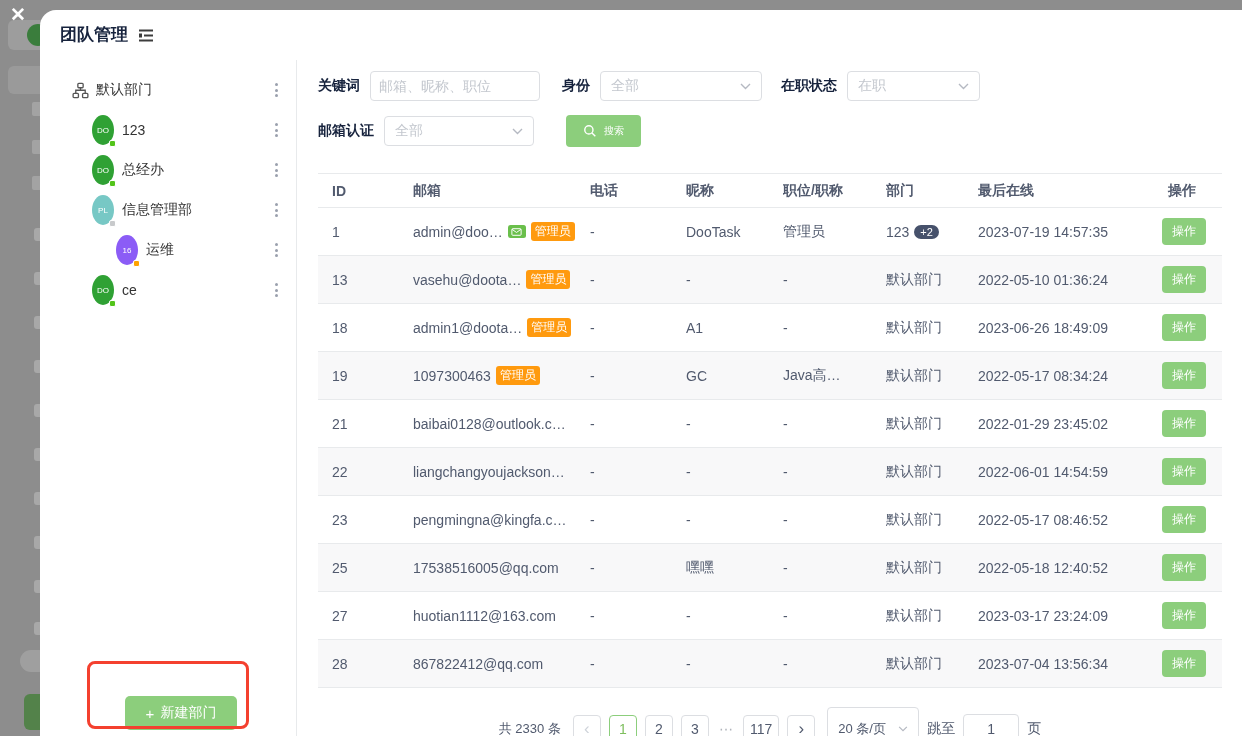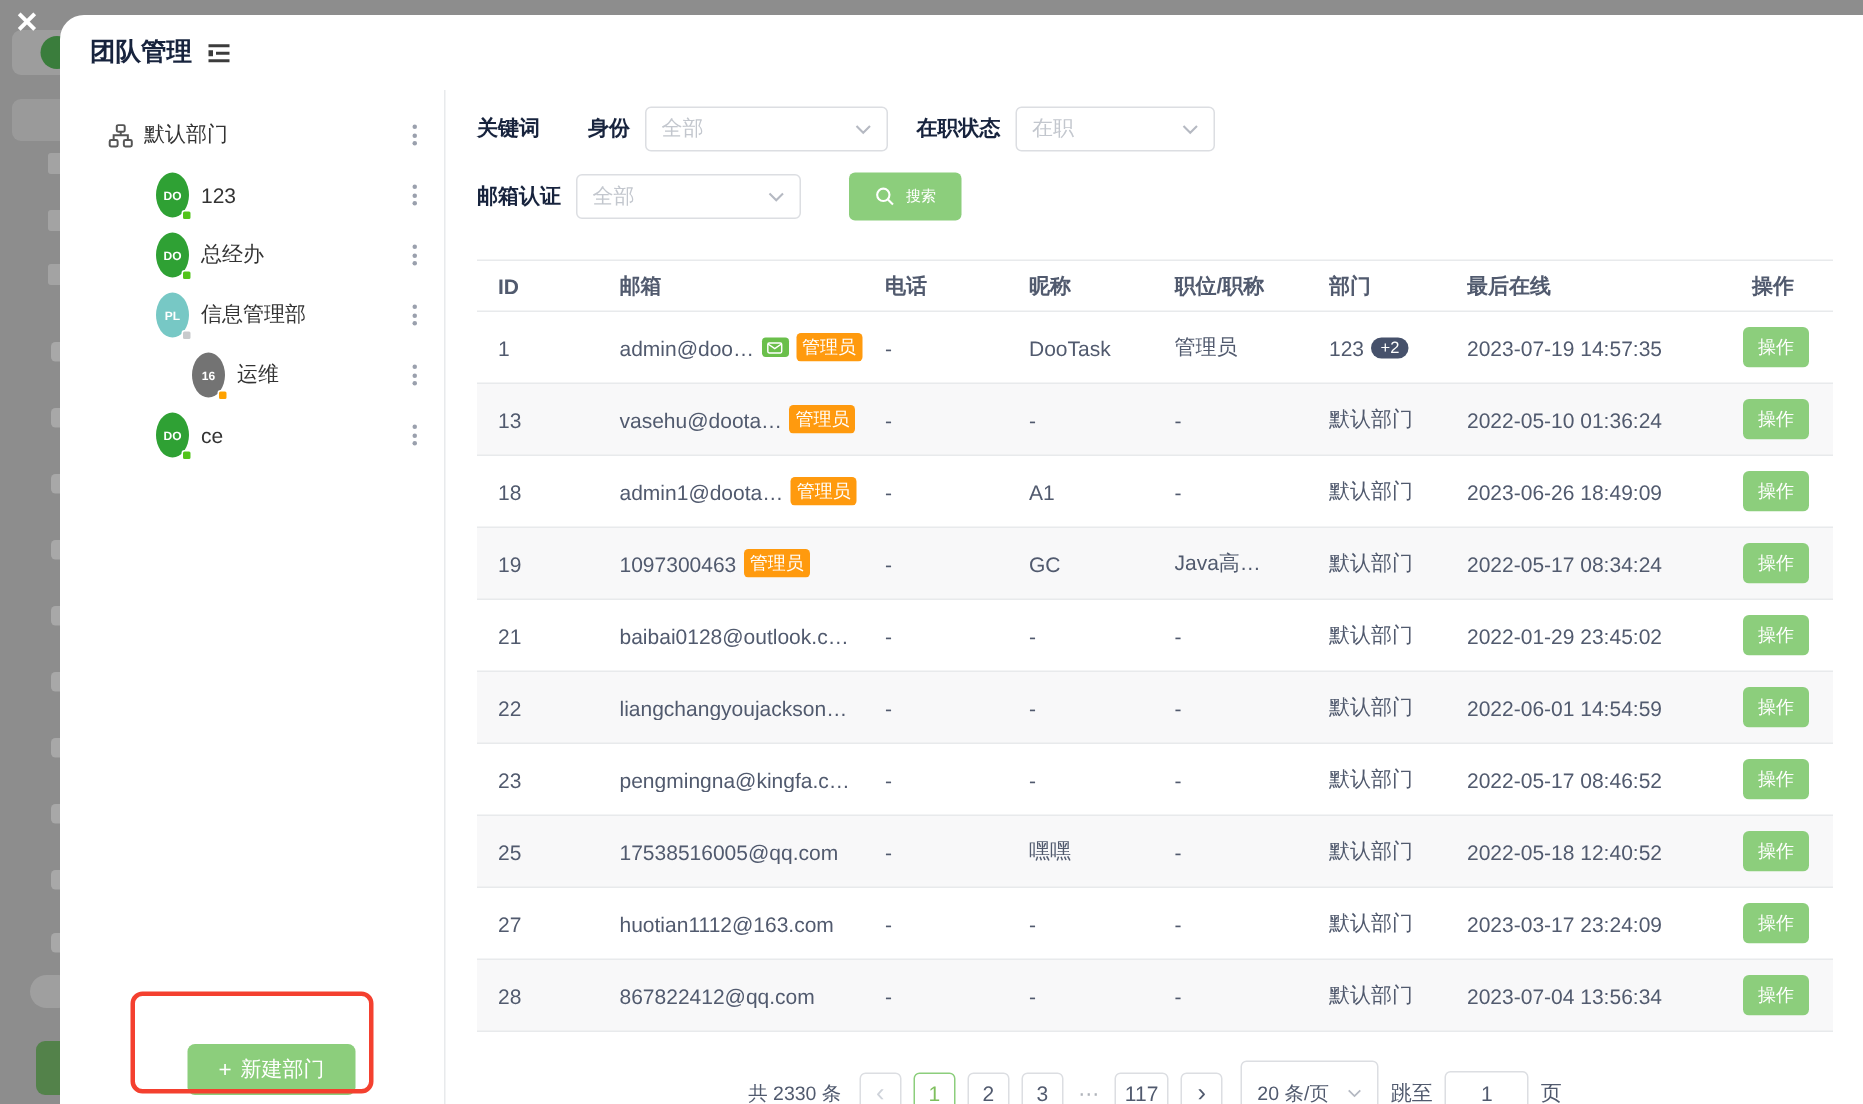--- a/index.html
+++ b/index.html
@@ -191,6 +191,7 @@
     <div class="main">
       <div class="filter-row">
         <span class="f-label">关键词</span>
+        <input class="text-input" value="" placeholder="邮箱、昵称、职位" style="">
         <span class="gap22"></span>
         <span class="f-label">身份</span>
         <div class="select" style="width:162px;">

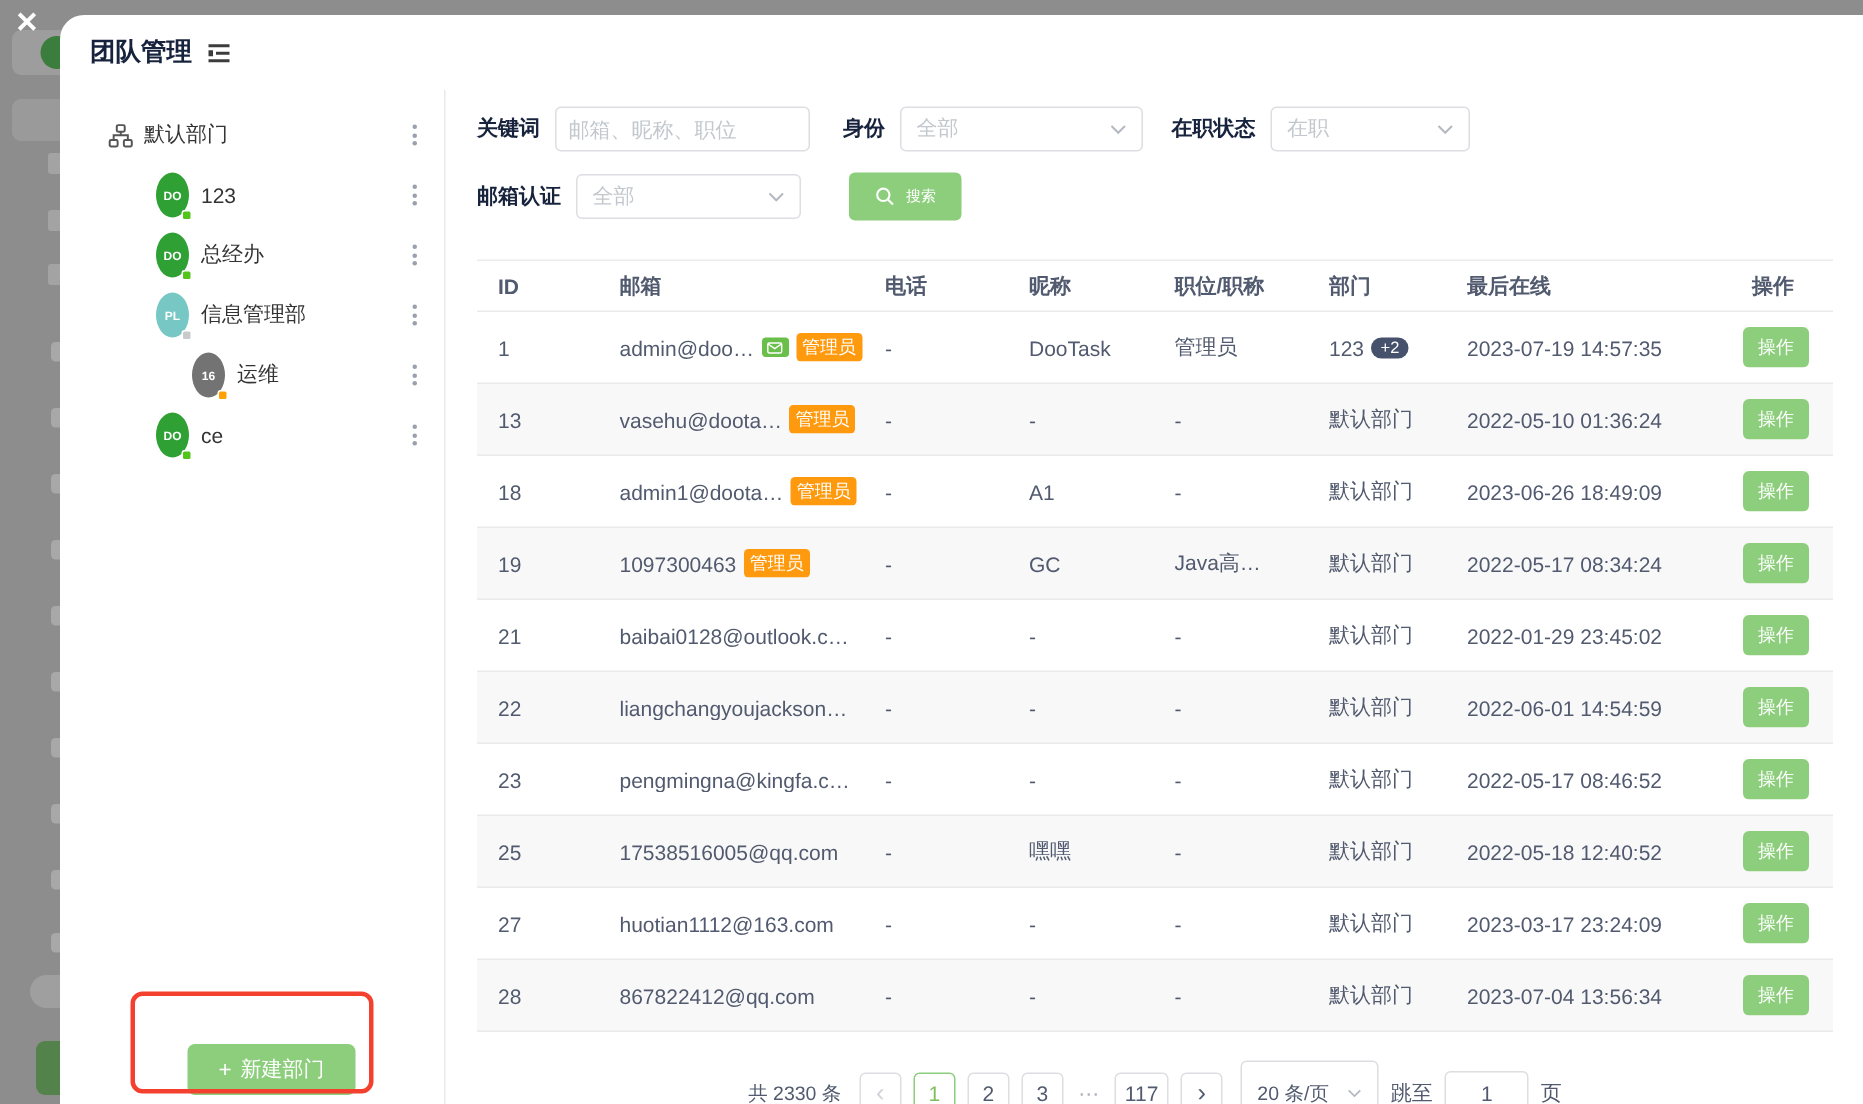--- a/index.html
+++ b/index.html
@@ -25,8 +25,8 @@
   .tree-root-label { margin-left:7px; font-size:14px; color:#333; flex:1; }
   .tree-item { display:flex; align-items:center; height:40px; padding:0 16px 0 52px; cursor:pointer; }
   .tree-item.level2 { padding-left:76px; }
-  .avatar { width:22px; height:30px; border-radius:50%; color:#fff; font-size:8px; font-weight:bold;
-            display:flex; align-items:center; justify-content:center; position:relative; flex:none;margin-left:12px; }
+  .avatar { width:22px; height:30px; border-radius:50%; color:#fff; font-size:8px; font-weight:normal;
+            display:flex; align-items:center; justify-content:center; position:relative; flex:none; }
   .status-dot { position:absolute; right:-2px; bottom:-2px; width:7px; height:7px; border-radius:2px; border:1px solid #fff; }
   .tree-label { margin-left:8px; font-size:14px; color:#333; flex:1; white-space:nowrap; }
   .more-icon { display:flex; flex-direction:column; align-items:center; padding:4px 2px; cursor:pointer; }

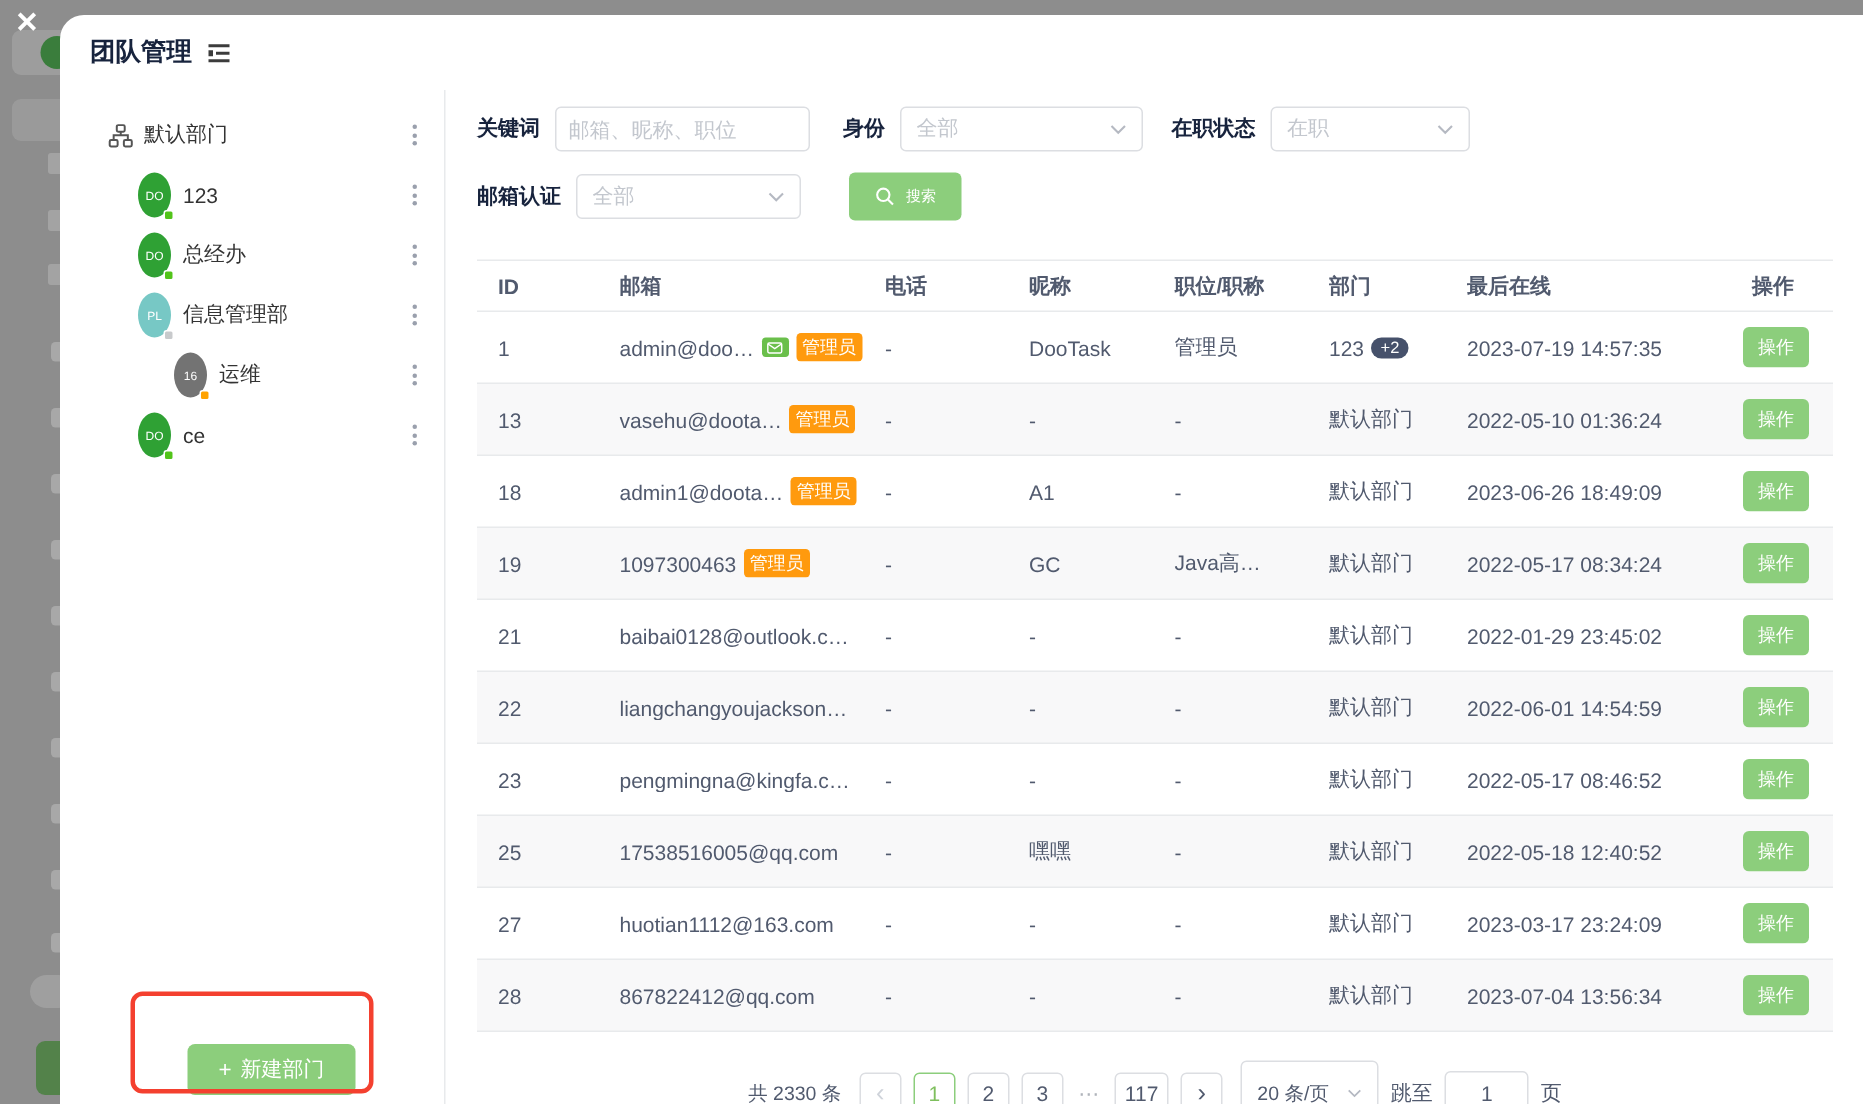--- a/index.html
+++ b/index.html
@@ -168,7 +168,7 @@
             </div>
           </div>
           <div class="tree-item level2">
-            <div class="avatar" style="background: #737373; text-align: center;">16<span class="status-dot" style="background: rgb(255, 162, 0);"></span></div>
+            <div class="avatar" style="background: #8b5cf6; text-align: center;">16<span class="status-dot" style="background: rgb(255, 162, 0);"></span></div>
             <span class="tree-label">运维</span>
             <div class="more-icon">
               <span></span>

